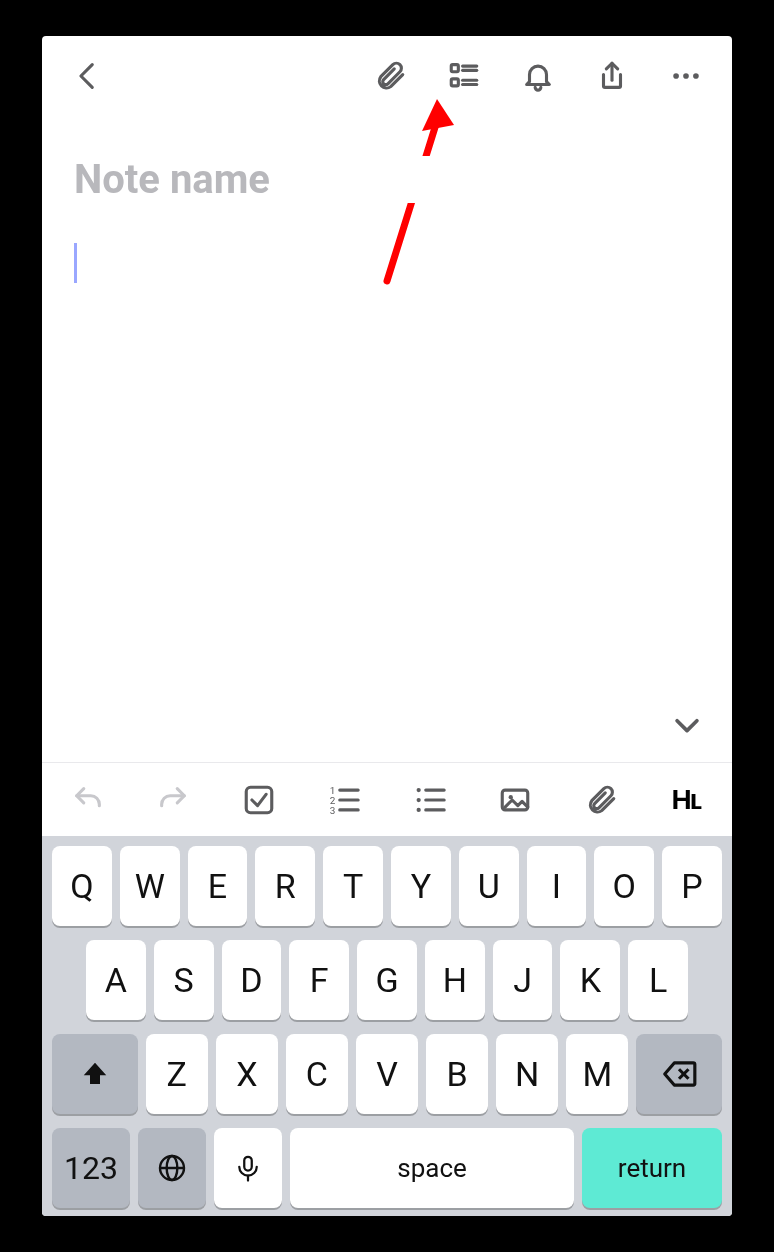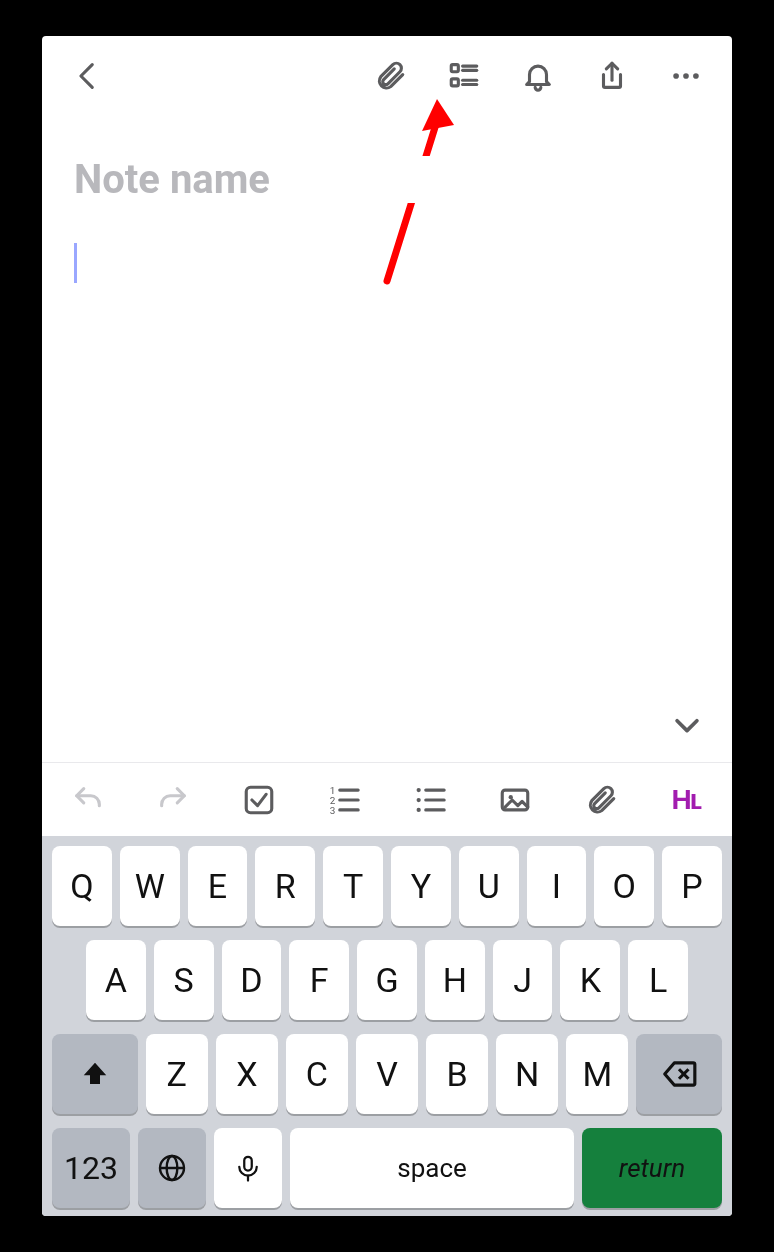--- a/index.html
+++ b/index.html
@@ -88,7 +88,7 @@
   }
   .fmt svg { width:34px; height:34px; stroke:#5c5c5e; fill:none; stroke-width:2.2; stroke-linecap:round; stroke-linejoin:round;}
   .fmt.disabled svg { stroke:#c8c8cc; }
-  .fmt .HL { font-family: Arial; font-weight:600; color:#a21caf; font-size:28px; letter-spacing:-2px;}
+  .fmt .HL { font-family: Arial; font-weight:600; color:#000000; font-size:28px; letter-spacing:-2px;}
   
   .keyboard {
     background:#d1d4da;

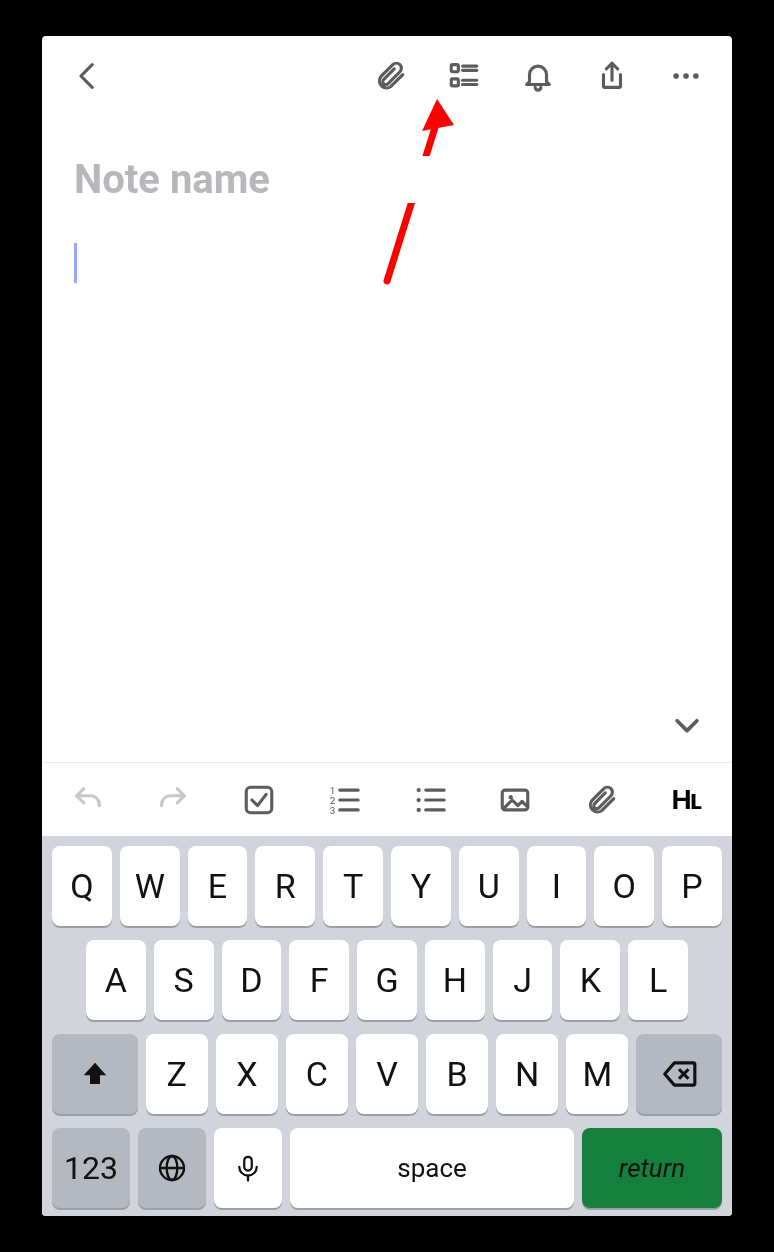--- a/index.html
+++ b/index.html
@@ -125,7 +125,7 @@
   .key.mic{flex-basis:68px;flex-grow:0;}
   .key.mic svg{width:30px;height:36px;stroke:#111;fill:none;stroke-width:1.8;stroke-linecap:round;}
   .key.space{flex:4;font-size:26px;}
-  .key.return{flex-basis:140px;flex-grow:0;font-size:26px;background:#15803d;font-style:italic;}
+  .key.return{flex-basis:140px;flex-grow:0;font-size:26px;background:#5eead4;}
 </style>
 </head>
 <body>

